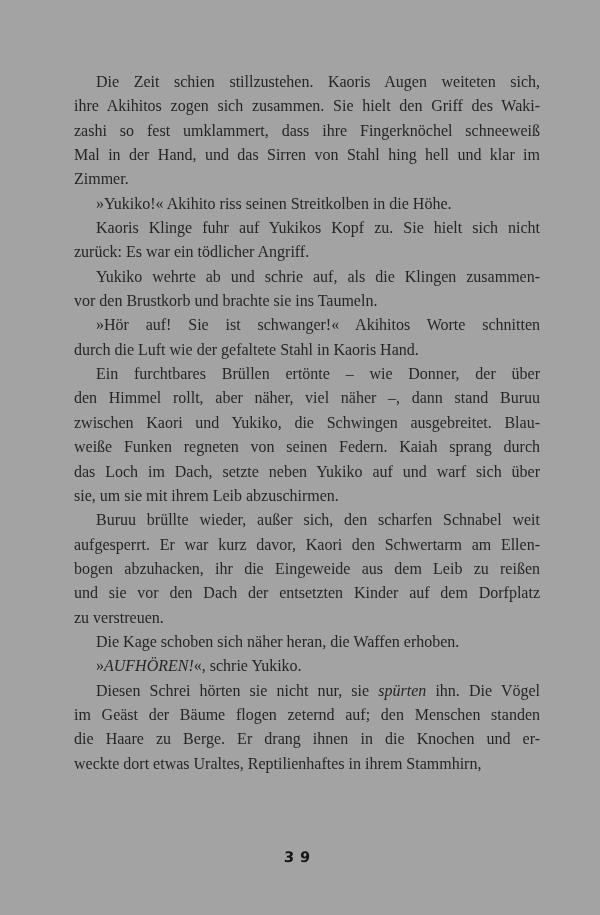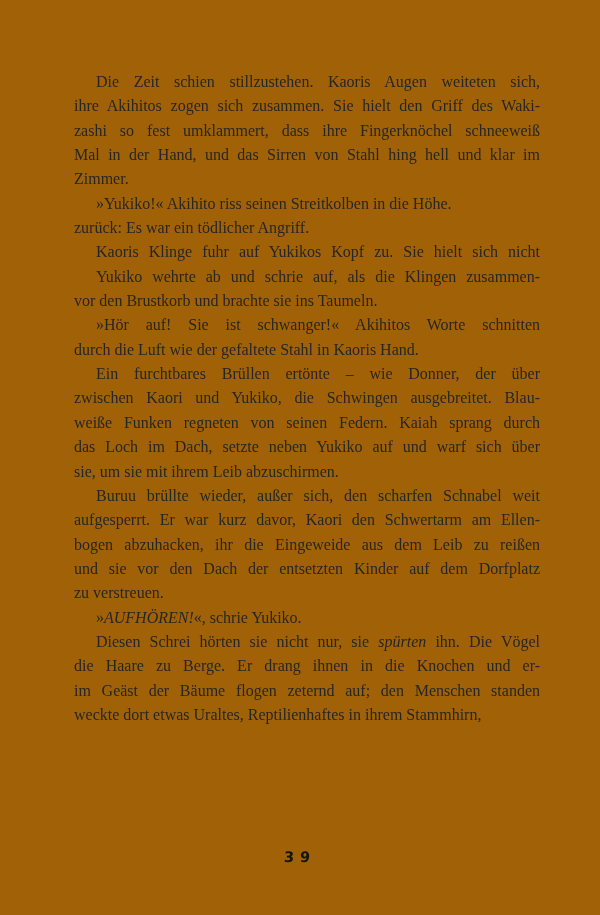--- a/index.html
+++ b/index.html
@@ -11,7 +11,7 @@
     position: relative;
     width: 600px;
     height: 915px;
-    background: #a16207;
+    background: #a3a3a3;
     font-family: "Liberation Serif", serif;
     color: #262626;
     overflow: hidden;

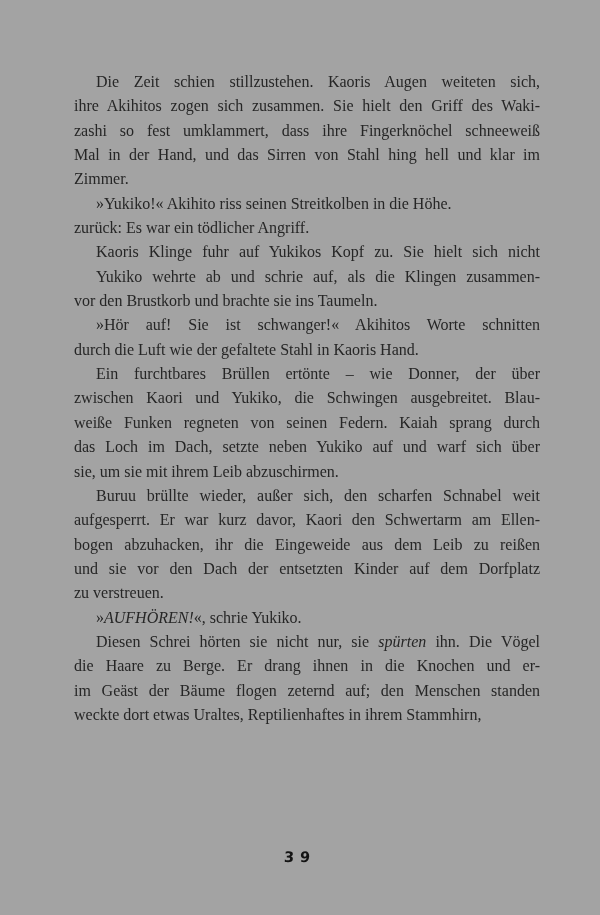--- a/index.html
+++ b/index.html
@@ -65,8 +65,8 @@
         <div class="line first last">»Yukiko!« Akihito riss seinen Streitkolben in die Höhe.</div>
       </div>
       <div class="para">
+        <div class="line first">Kaoris Klinge fuhr auf Yukikos Kopf zu. Sie hielt sich nicht</div>
         <div class="line last">zurück: Es war ein tödlicher Angriff.</div>
-        <div class="line first">Kaoris Klinge fuhr auf Yukikos Kopf zu. Sie hielt sich nicht</div>
       </div>
       <div class="para">
         <div class="line first">Yukiko wehrte ab und schrie auf, als die Klingen zusammen-</div>

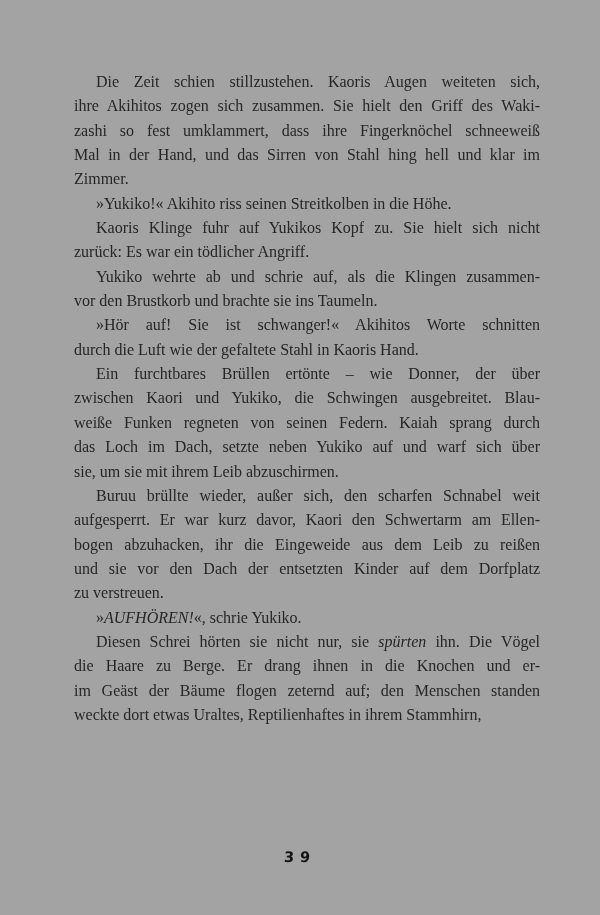--- a/index.html
+++ b/index.html
@@ -78,6 +78,7 @@
       </div>
       <div class="para">
         <div class="line first">Ein furchtbares Brüllen ertönte – wie Donner, der über</div>
+        <div class="line">den Himmel rollt, aber näher, viel näher –, dann stand Buruu</div>
         <div class="line">zwischen Kaori und Yukiko, die Schwingen ausgebreitet. Blau-</div>
         <div class="line">weiße Funken regneten von seinen Federn. Kaiah sprang durch</div>
         <div class="line">das Loch im Dach, setzte neben Yukiko auf und warf sich über</div>

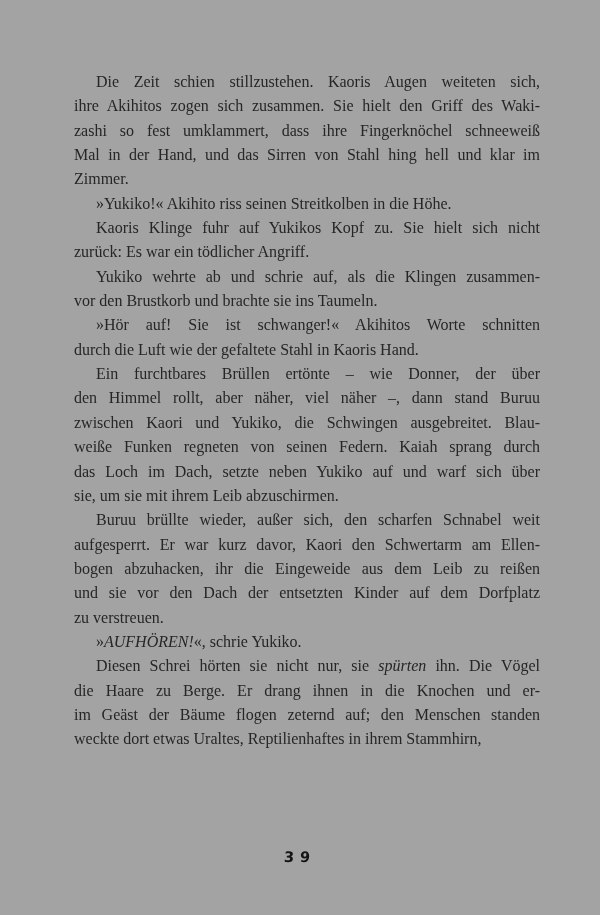--- a/index.html
+++ b/index.html
@@ -92,6 +92,9 @@
         <div class="line last">zu verstreuen.</div>
       </div>
       <div class="para">
+        <div class="line first last">Die Kage schoben sich näher heran, die Waffen erhoben.</div>
+      </div>
+      <div class="para">
         <div class="line first last"><span>»</span><em>AUFHÖREN!</em><span>«, schrie Yukiko.</span></div>
       </div>
       <div class="para">

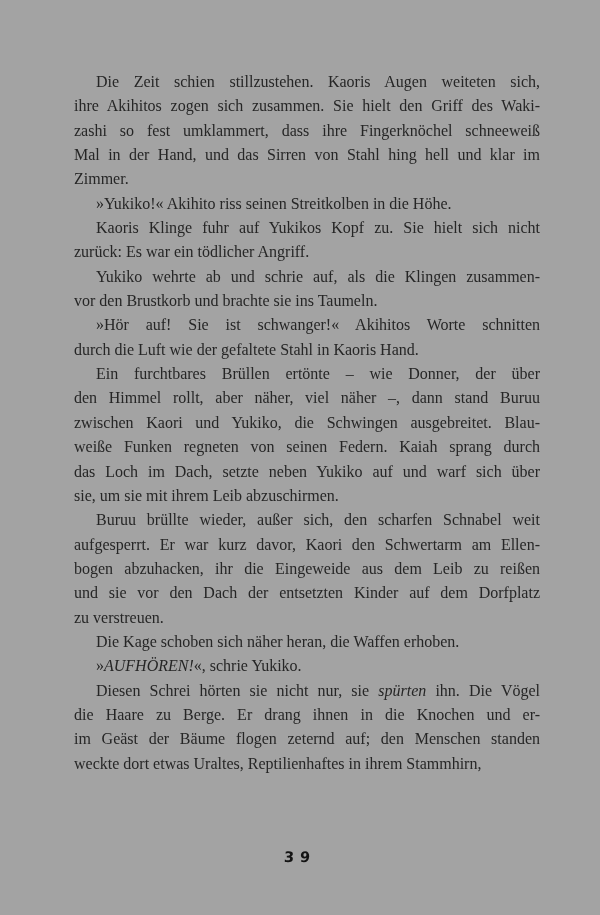--- a/index.html
+++ b/index.html
@@ -99,8 +99,8 @@
       </div>
       <div class="para">
         <div class="line first"><span>Diesen Schrei hörten sie nicht nur, sie </span><em>spürten</em><span> ihn. Die Vögel</span></div>
+        <div class="line">im Geäst der Bäume flogen zeternd auf; den Menschen standen</div>
         <div class="line">die Haare zu Berge. Er drang ihnen in die Knochen und er-</div>
-        <div class="line">im Geäst der Bäume flogen zeternd auf; den Menschen standen</div>
         <div class="line last">weckte dort etwas Uraltes, Reptilienhaftes in ihrem Stammhirn,</div>
       </div>
     </div>

